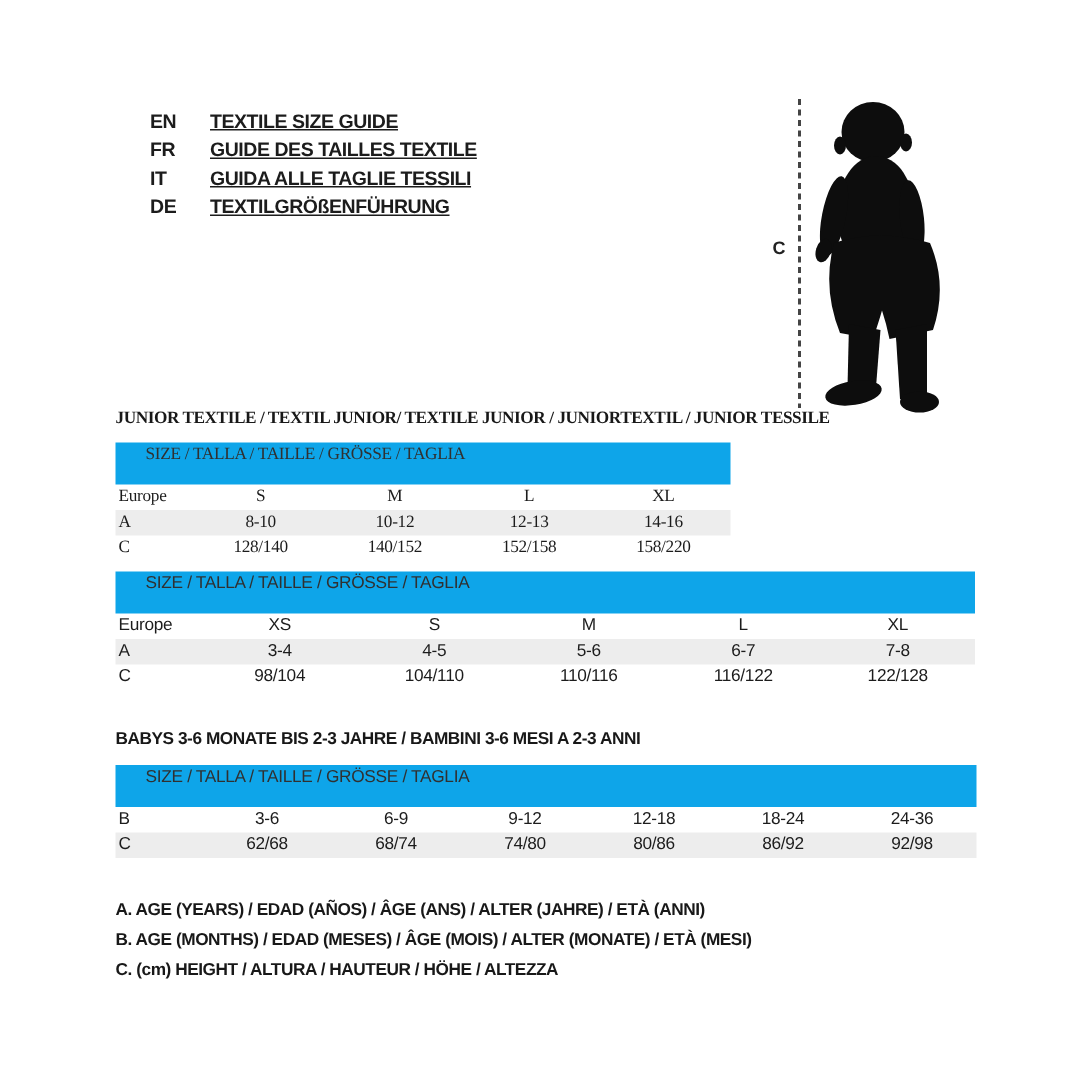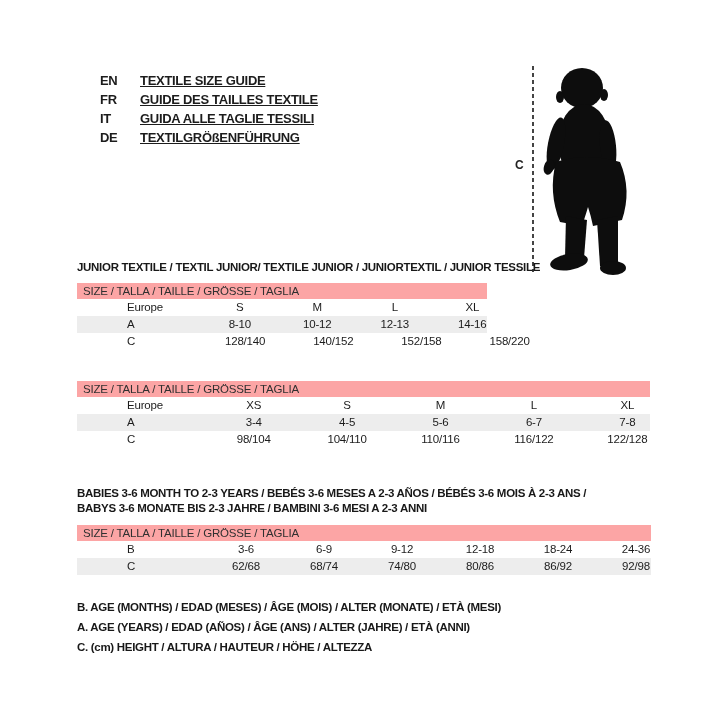--- a/index.html
+++ b/index.html
@@ -27,7 +27,7 @@
 
   
   .tbl{position:absolute;left:77px;}
-  .t1{top:260px;width:410px;}
+  .t1{top:272px;width:410px;font-family:Liberation Serif, serif;}
   .t2{top:381px;width:573px;}
   .t3{top:486px;width:574px;}
   .tbl-title{font-weight:bold;font-size:11.5px;letter-spacing:-0.3px;line-height:14px;margin-bottom:9px;white-space:nowrap;color:#181818;}

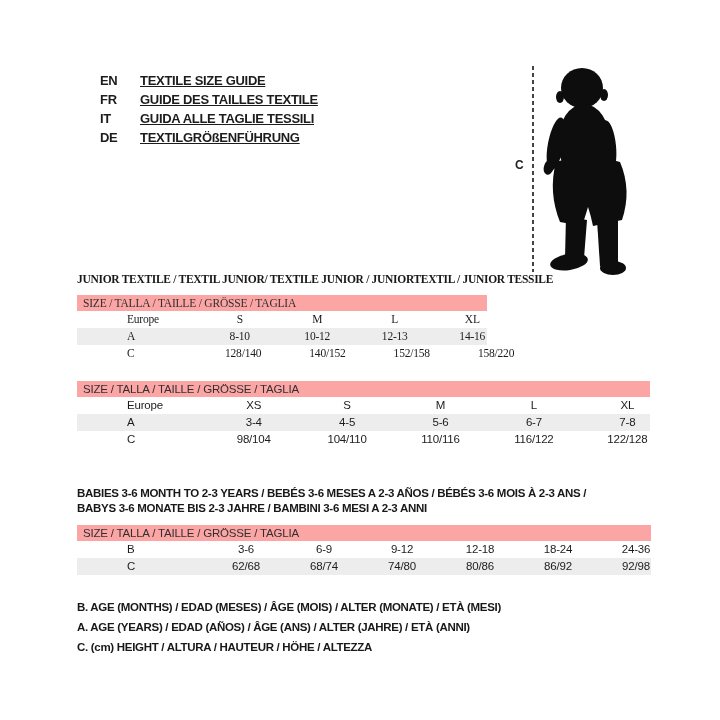--- a/index.html
+++ b/index.html
@@ -32,7 +32,7 @@
   .t3{top:486px;width:574px;}
   .tbl-title{font-weight:bold;font-size:11.5px;letter-spacing:-0.3px;line-height:14px;margin-bottom:9px;white-space:nowrap;color:#181818;}
   .tbl-title.two-line{line-height:15px;margin-bottom:9px;}
-  .tbl-bar{background:#fca5a5;height:16px;line-height:16px;font-size:11.5px;letter-spacing:-0.2px;padding-left:6px;color:#303030;}
+  .tbl-bar{background:#0ea5e9;height:28px;line-height:16px;font-size:11.5px;letter-spacing:-0.2px;padding-left:20px;color:#303030;}
   .tbl-row{display:flex;height:17px;line-height:17px;font-size:11.5px;letter-spacing:-0.2px;}
   .tbl-row.shade{background:#ededed;}
   .cell{flex:1;text-align:center;white-space:nowrap;margin-left:48px;}

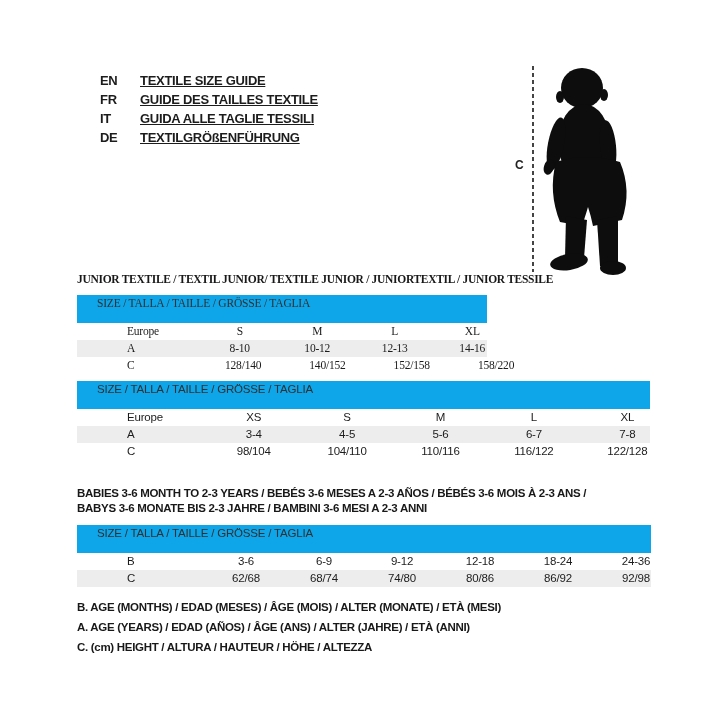--- a/index.html
+++ b/index.html
@@ -35,7 +35,7 @@
   .tbl-bar{background:#0ea5e9;height:28px;line-height:16px;font-size:11.5px;letter-spacing:-0.2px;padding-left:20px;color:#303030;}
   .tbl-row{display:flex;height:17px;line-height:17px;font-size:11.5px;letter-spacing:-0.2px;}
   .tbl-row.shade{background:#ededed;}
-  .cell{flex:1;text-align:center;white-space:nowrap;margin-left:48px;}
+  .cell{flex:1;text-align:center;white-space:nowrap;}
   .cell.label{flex:0 0 50px;text-align:left;padding-left:2px;}
   .t2 .cell.label,.t3 .cell.label{flex:0 0 56px;}
 

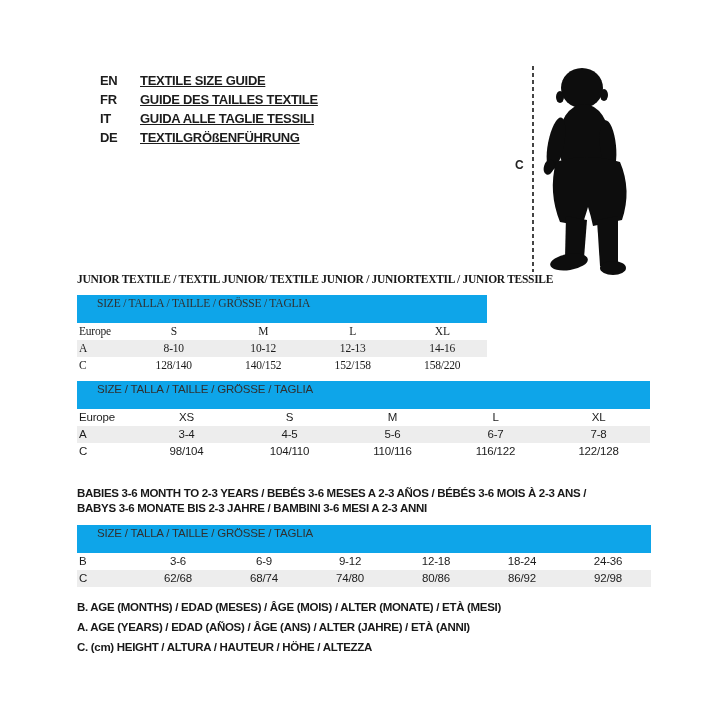--- a/index.html
+++ b/index.html
@@ -154,7 +154,6 @@
 
   <div class="tbl t3">
     <div class="tbl-title two-line">
-      <div>BABIES 3-6 MONTH TO 2-3 YEARS / BEBÉS 3-6 MESES A 2-3 AÑOS / BÉBÉS 3-6 MOIS À 2-3 ANS /</div>
       <div>BABYS 3-6 MONATE BIS 2-3 JAHRE / BAMBINI 3-6 MESI A 2-3 ANNI</div>
     </div>
     <div class="tbl-bar">SIZE / TALLA / TAILLE / GRÖSSE / TAGLIA</div>

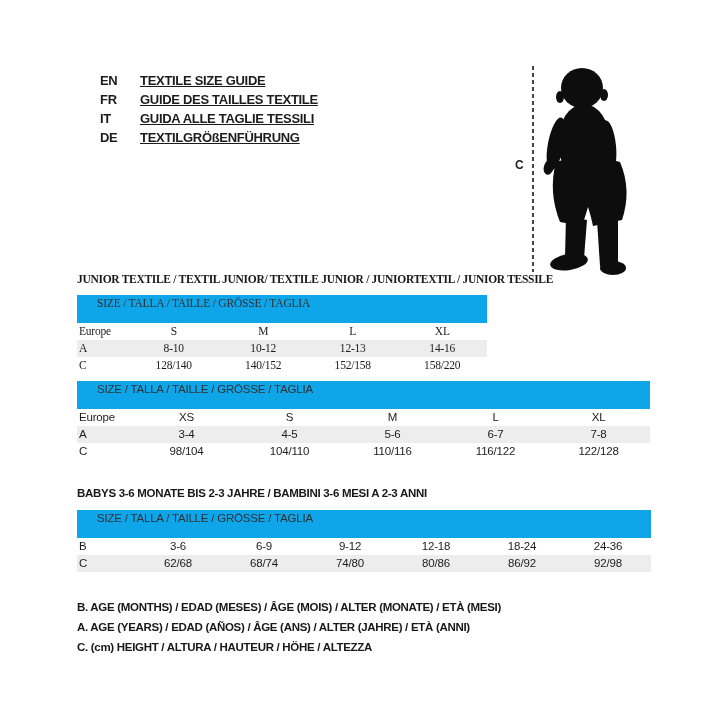--- a/index.html
+++ b/index.html
@@ -178,8 +178,8 @@
   </div>
 
   <div class="legend">
+    <div class="legend-line">A. AGE (YEARS) / EDAD (AÑOS) / ÂGE (ANS) / ALTER (JAHRE) / ETÀ (ANNI)</div>
     <div class="legend-line">B. AGE (MONTHS) / EDAD (MESES) / ÂGE (MOIS) / ALTER (MONATE) / ETÀ (MESI)</div>
-    <div class="legend-line">A. AGE (YEARS) / EDAD (AÑOS) / ÂGE (ANS) / ALTER (JAHRE) / ETÀ (ANNI)</div>
     <div class="legend-line">C. (cm) HEIGHT / ALTURA / HAUTEUR / HÖHE / ALTEZZA</div>
   </div>
 

